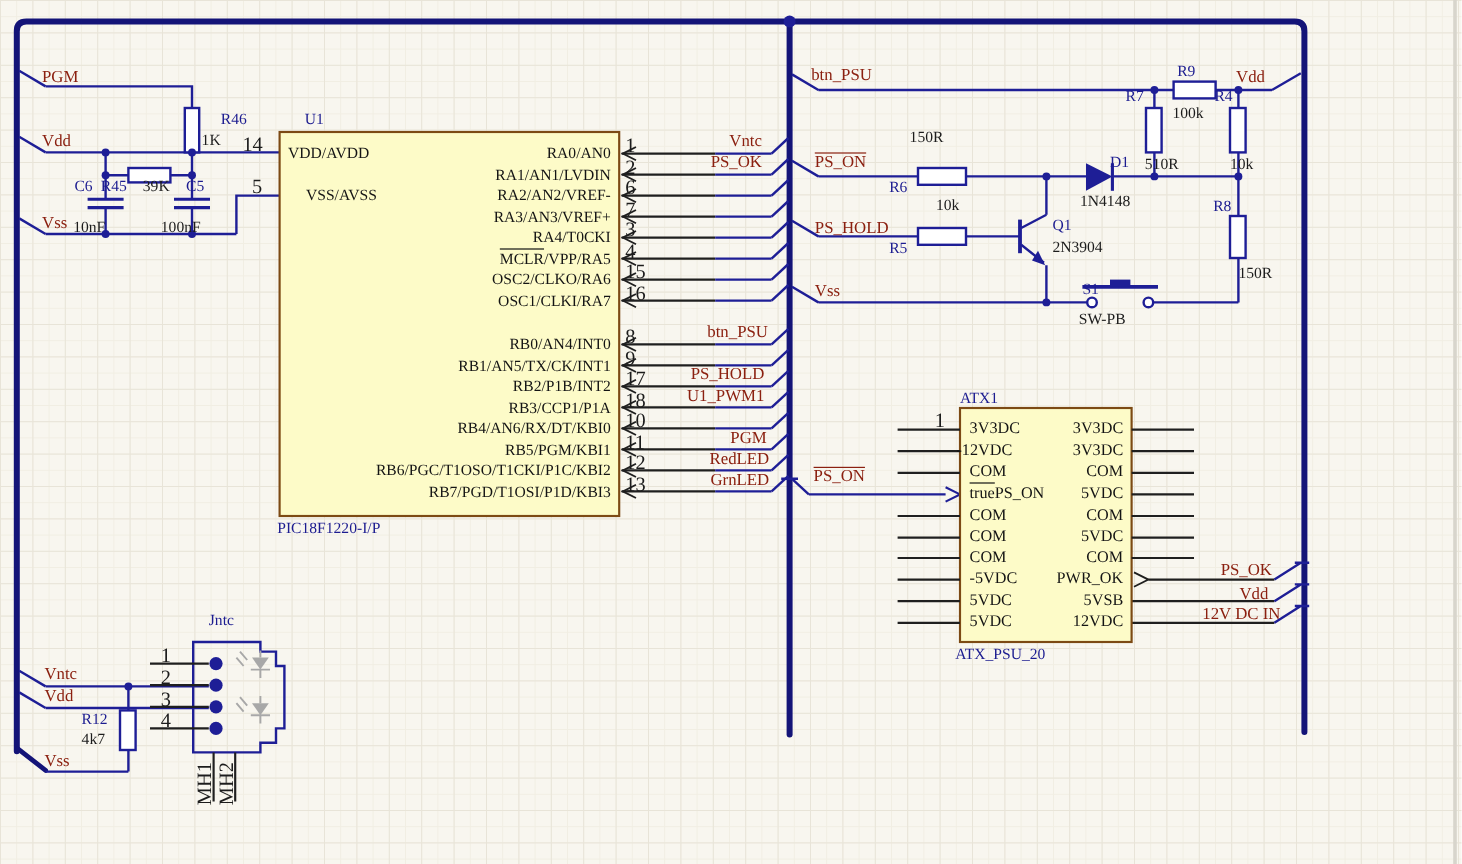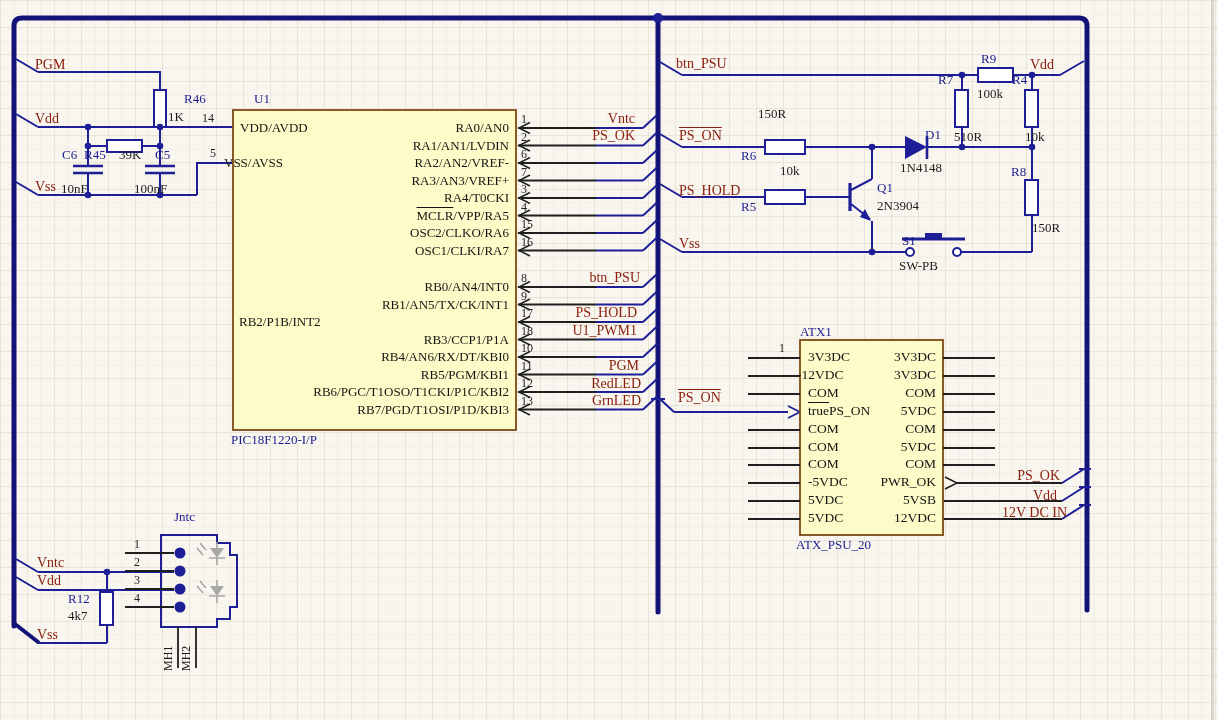--- a/index.html
+++ b/index.html
@@ -17,7 +17,7 @@
   .net{color:#8b2010;font-size:14px}
   .des{color:#1c1c90;font-size:13px}
   .val{color:#1c1c1c;font-size:13px}
-  .pnum{position:absolute;color:#1c1c1c;font-size:12px;white-space:nowrap;line-height:1}
+  .pnum{position:absolute;color:#1c1c1c;font-size:17px;white-space:nowrap;line-height:1}
   .pname{position:absolute;color:#141414;font-size:13px;white-space:nowrap;line-height:1}
   .aname{font-size:13.5px}
   .ovl{text-decoration:overline;text-decoration-thickness:1.3px}

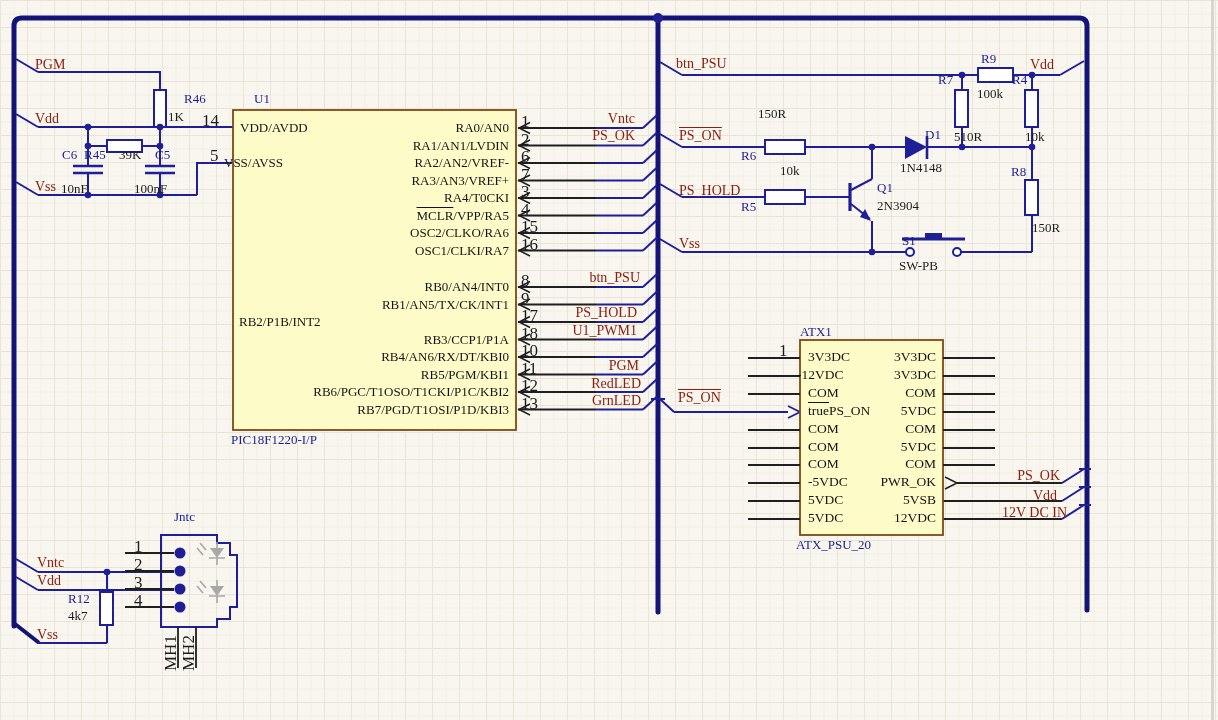--- a/index.html
+++ b/index.html
@@ -310,7 +310,7 @@
       <div class="pnum" style="left: 202px; top: 112px;">14</div>
       <div class="pname" style="left: 240px; top: 121px;">VDD/AVDD</div>
       <div class="pnum" style="left: 210px; top: 147px;">5</div>
-      <div class="pname" style="left: 224px; top: 156px;">VSS/AVSS</div>
+      <div class="pname" style="left: 255px; top: 156px;">VSS/AVSS</div>
       <div class="pname aname" style="left: 808px; top: 350px;">3V3DC</div>
       <div class="pname aname" style="left: 797px; top: 368px; font-family: Liberation Serif, serif;">-12VDC</div>
       <div class="pname aname" style="left: 808px; top: 386px;">COM</div>

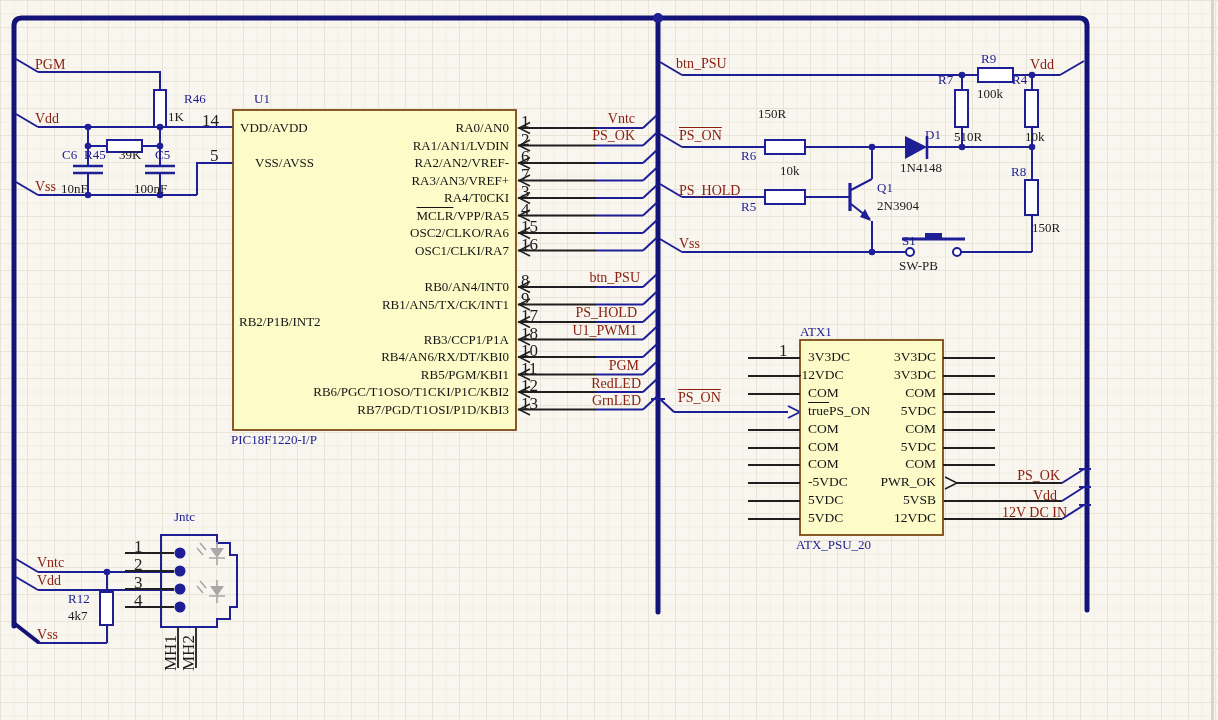--- a/index.html
+++ b/index.html
@@ -296,7 +296,7 @@
       <div class="pnum" style="left: 521px; top: 289.5px;">9</div>
       <div class="pname" style="left: 239px; width: 270px; text-align: right; top: 297.5px;">RB1/AN5/TX/CK/INT1</div>
       <div class="pnum" style="left: 521px; top: 307px;">17</div>
-      <div class="pname" style="left: 239px; width: 270px; text-align: left; top: 315px;">RB2/P1B/INT2</div>
+      <div class="pname" style="left: 239px; width: 270px; text-align: right; top: 315px;">RB2/P1B/INT2</div>
       <div class="pnum" style="left: 521px; top: 324.5px;">18</div>
       <div class="pname" style="left: 239px; width: 270px; text-align: right; top: 332.5px;">RB3/CCP1/P1A</div>
       <div class="pnum" style="left: 521px; top: 342px;">10</div>

